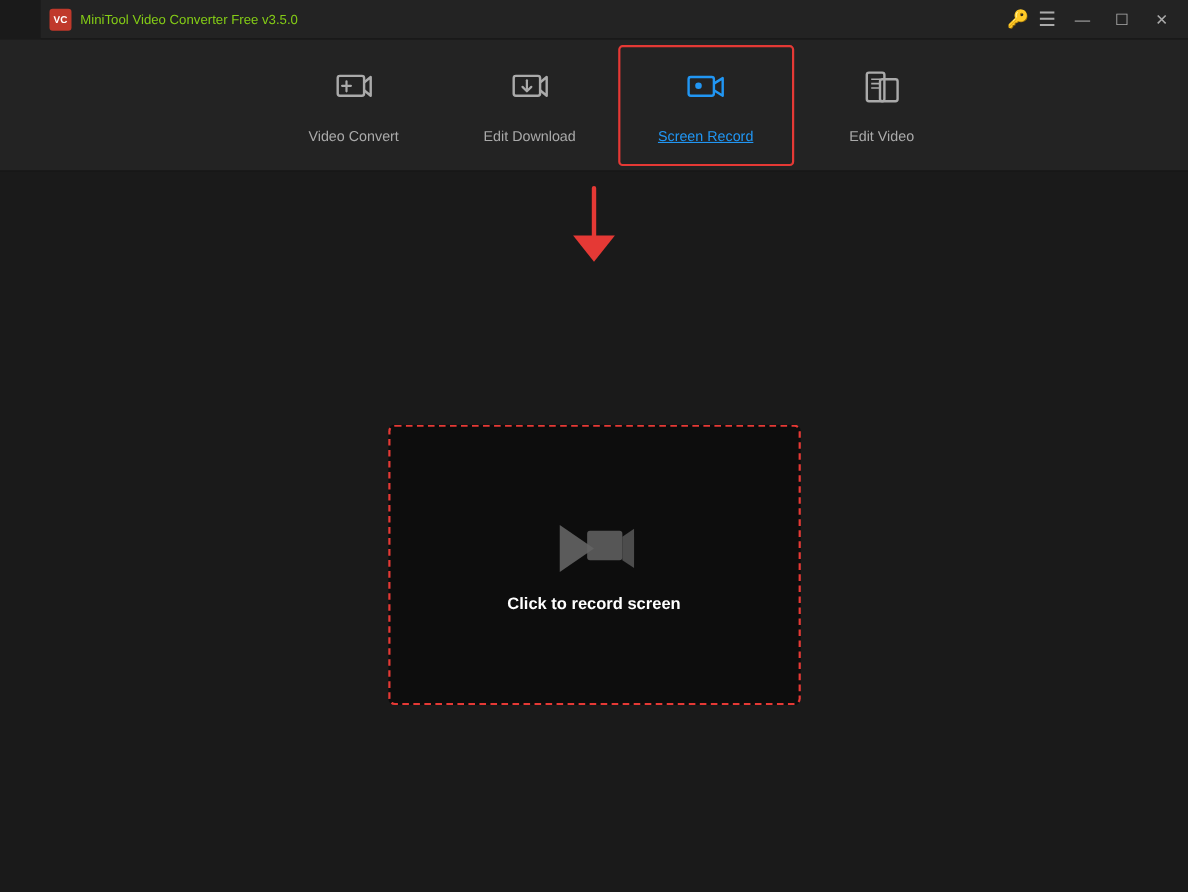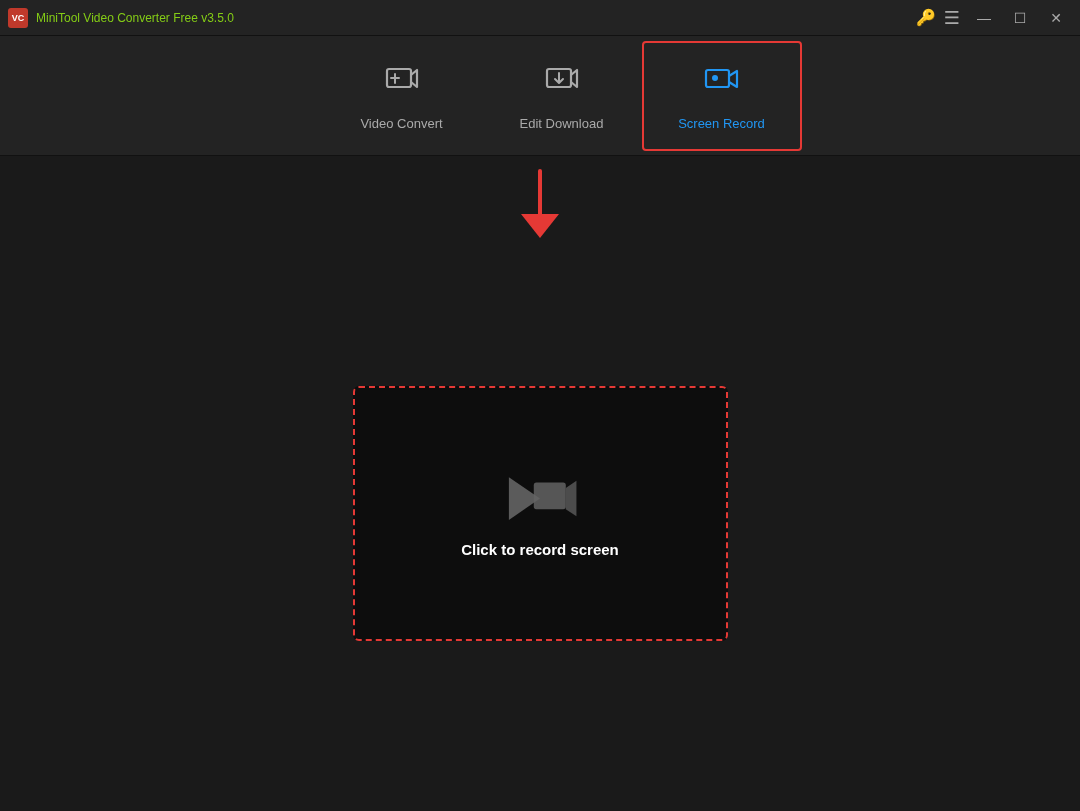--- a/index.html
+++ b/index.html
@@ -22,6 +22,7 @@
       justify-content: space-between;
       padding: 0 8px;
       border-bottom: 1px solid #111;
+      margin-left: 37px;
     }
     .title-bar-left {
       display: flex;

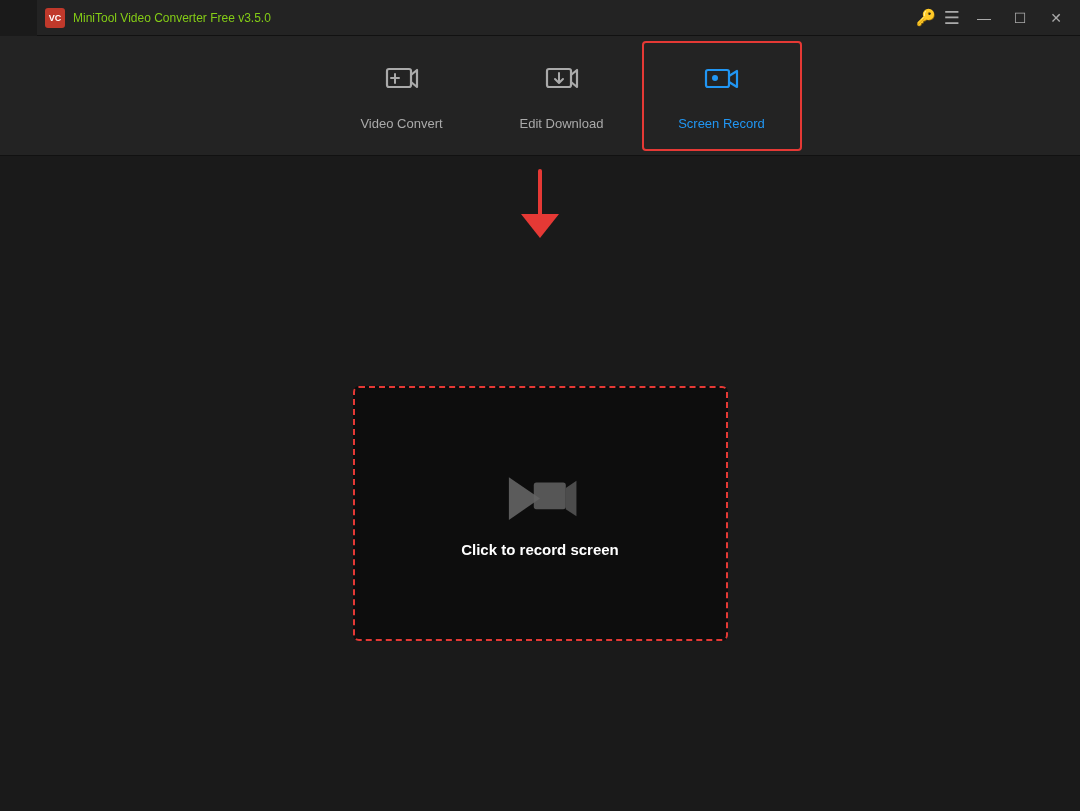--- a/index.html
+++ b/index.html
@@ -114,6 +114,7 @@
     }
     .nav-item.active .nav-label {
       color: #2196f3;
+      text-decoration: underline;
     }
 
     

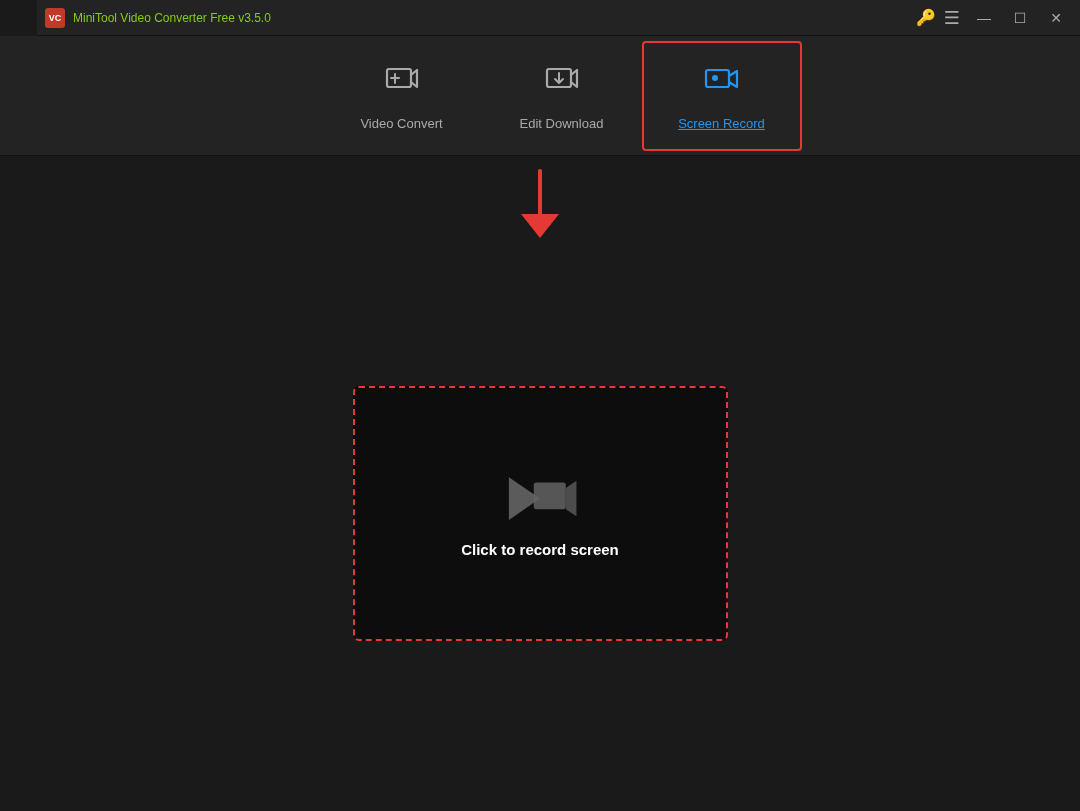--- a/index.html
+++ b/index.html
@@ -224,6 +224,18 @@
     <span class="nav-label">Screen Record</span>
   </div>
 
+  <div class="nav-item">
+    <span class="nav-icon">
+      <svg width="38" height="38" viewBox="0 0 38 38" fill="none">
+        <rect x="5" y="6" width="16" height="26" rx="2" stroke="#aaa" stroke-width="2.2" fill="none"></rect>
+        <rect x="17" y="12" width="16" height="20" rx="2" stroke="#aaa" stroke-width="2.2" fill="none"></rect>
+        <line x1="9" y1="12" x2="17" y2="12" stroke="#aaa" stroke-width="1.5"></line>
+        <line x1="9" y1="16" x2="17" y2="16" stroke="#aaa" stroke-width="1.5"></line>
+        <line x1="9" y1="20" x2="17" y2="20" stroke="#aaa" stroke-width="1.5"></line>
+      </svg>
+    </span>
+    <span class="nav-label">Edit Video</span>
+  </div>
 
 </div>
 

